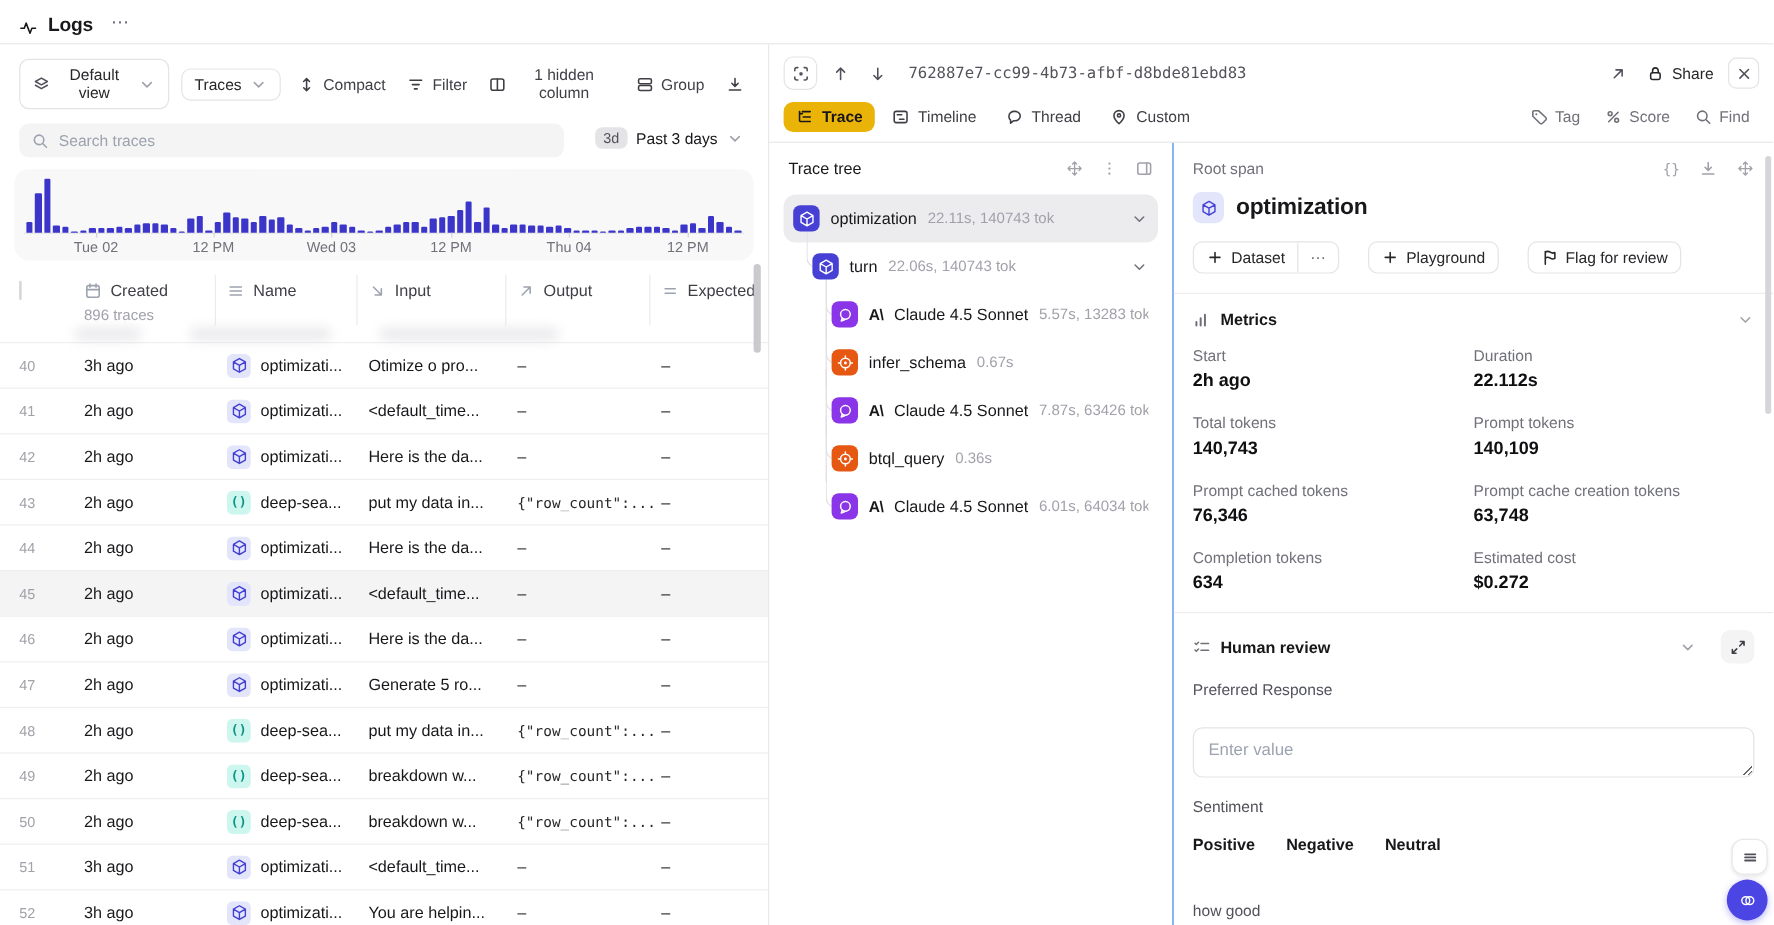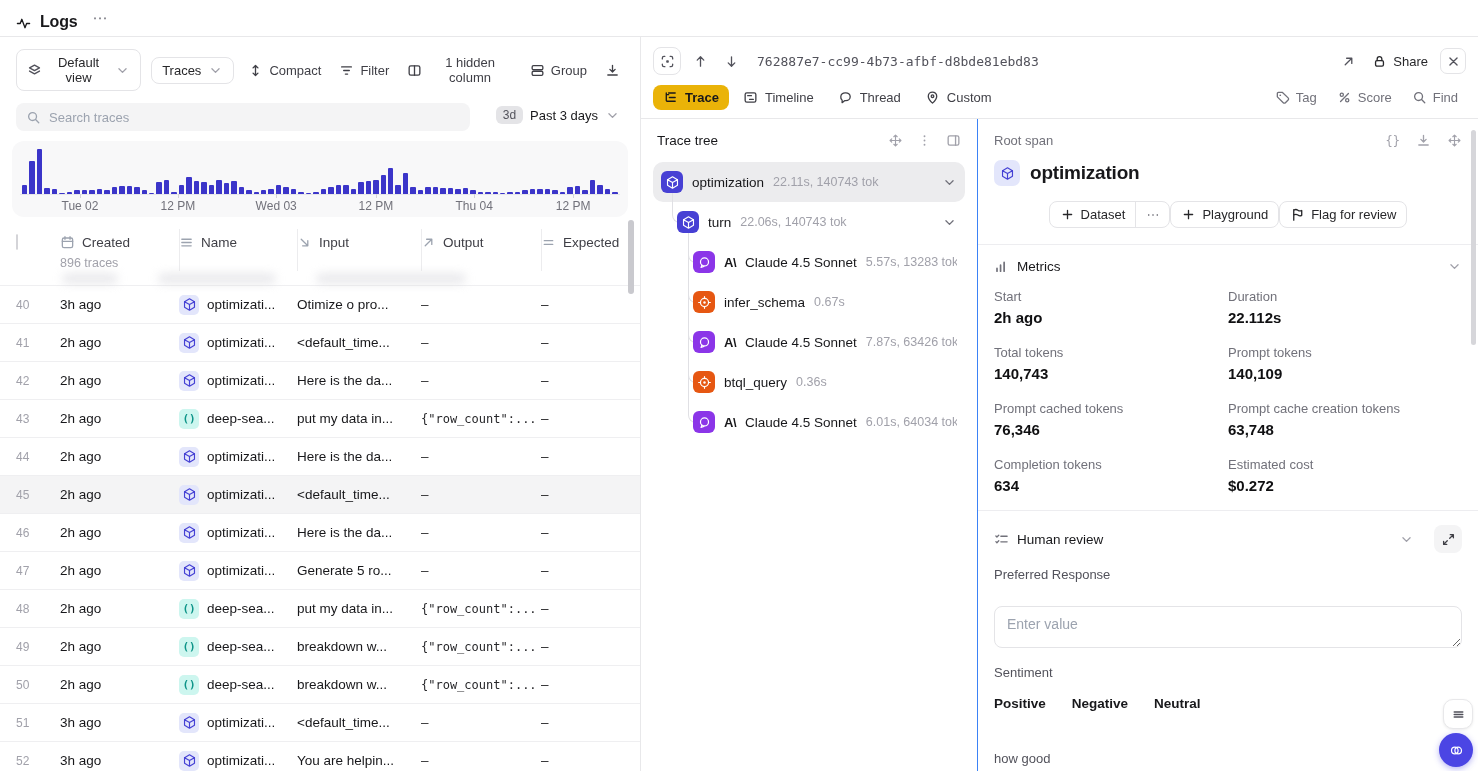--- a/index.html
+++ b/index.html
@@ -110,7 +110,7 @@
   .root-title { display:flex; align-items:center; gap:10px; margin-top:12px; }
   .root-title .big-ic { width:26px; height:26px; border-radius:7px; background:#e3e6fb; color:#4440d4; display:flex; align-items:center; justify-content:center; }
   .root-title h1 { font-size:19px; font-weight:700; letter-spacing:-.2px; }
-  .act-row { display:flex; align-items:center; gap:0; margin-top:15px;justify-content:center; }
+  .act-row { display:flex; align-items:center; gap:24px; margin-top:15px; }
   .bordered { display:flex; align-items:center; gap:6px; border:1px solid #e4e4e7; border-radius:8px; padding:5px 10px; font-weight:500; color:#27272a; background:#fff; }
   .split { display:flex; align-items:stretch; border:1px solid #e4e4e7; border-radius:8px; overflow:hidden; }
   .split > button { display:flex; align-items:center; gap:6px; padding:5px 10px; font-weight:500; color:#27272a; }

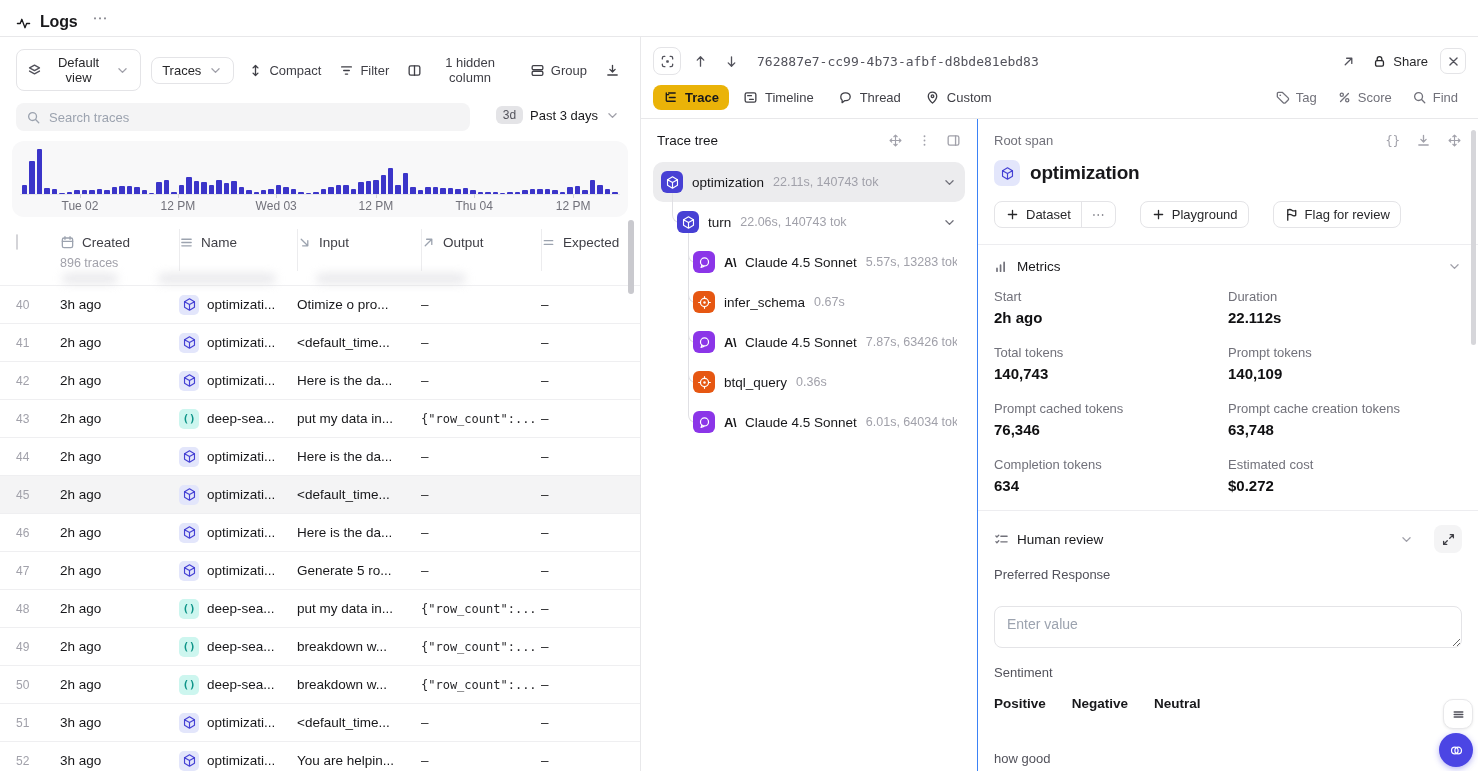--- a/index.html
+++ b/index.html
@@ -51,7 +51,7 @@
   .trow { display:flex; align-items:center; height:38px; border-top:1px solid #efeff1; padding:0 16px; }
   .trow.selected { background:#f4f4f5; }
   .c-num { width:44px; color:#a1a1aa; font-size:12px; flex:none; }
-  .c-created { width:119px; flex:none; color:#18181b; font-size:13.5px; }
+  .c-created { width:119px; flex:none; color:#18181b; font-size:13.5px;margin-left:10px; }
   .c-name { width:118px; flex:none; display:flex; align-items:center; gap:8px; font-size:13.5px; overflow:hidden; white-space:nowrap; }
   .c-input { width:124px; flex:none; font-size:13.5px; overflow:hidden; white-space:nowrap; }
   .c-output { width:120px; flex:none; font-size:13.5px; overflow:hidden; white-space:nowrap; color:#27272a; }

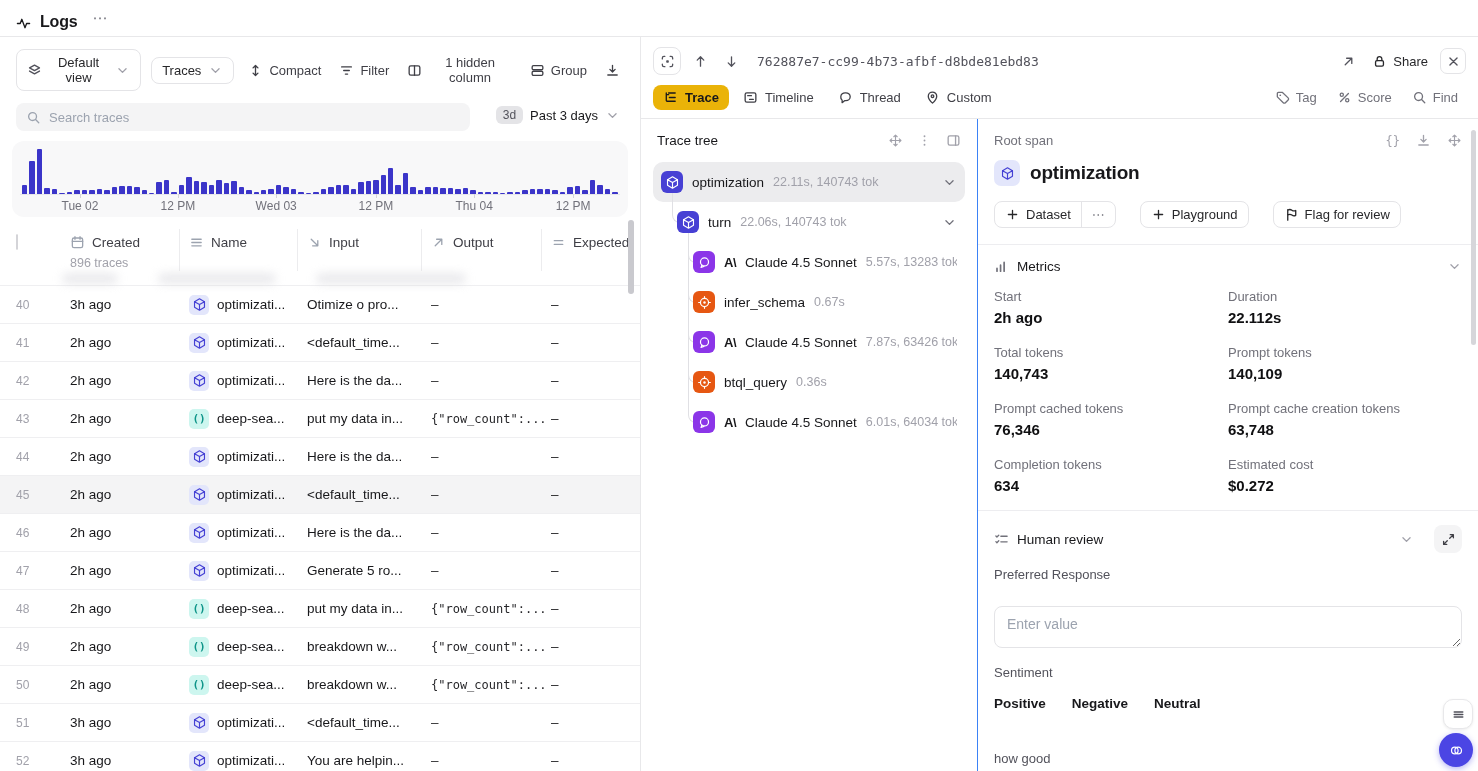--- a/index.html
+++ b/index.html
@@ -118,7 +118,7 @@
   hr.sep { border:none; border-top:1px solid #ededf0; margin:16px -16px 0; }
   .sec-head { display:flex; align-items:center; gap:8px; margin-top:14px; color:#18181b; }
   .sec-head .sec-ic { color:#71717a; }
-  .sec-head .sec-title { font-weight:400; font-size:13.5px; flex:1; }
+  .sec-head .sec-title { font-weight:700; font-size:13.5px; flex:1; }
   .sec-head .chev { color:#a1a1aa; }
   .metrics-grid { display:grid; grid-template-columns:1fr 1fr; row-gap:19px; margin-top:15px; }
   .metric .m-label { color:#71717a; font-size:13px; }

